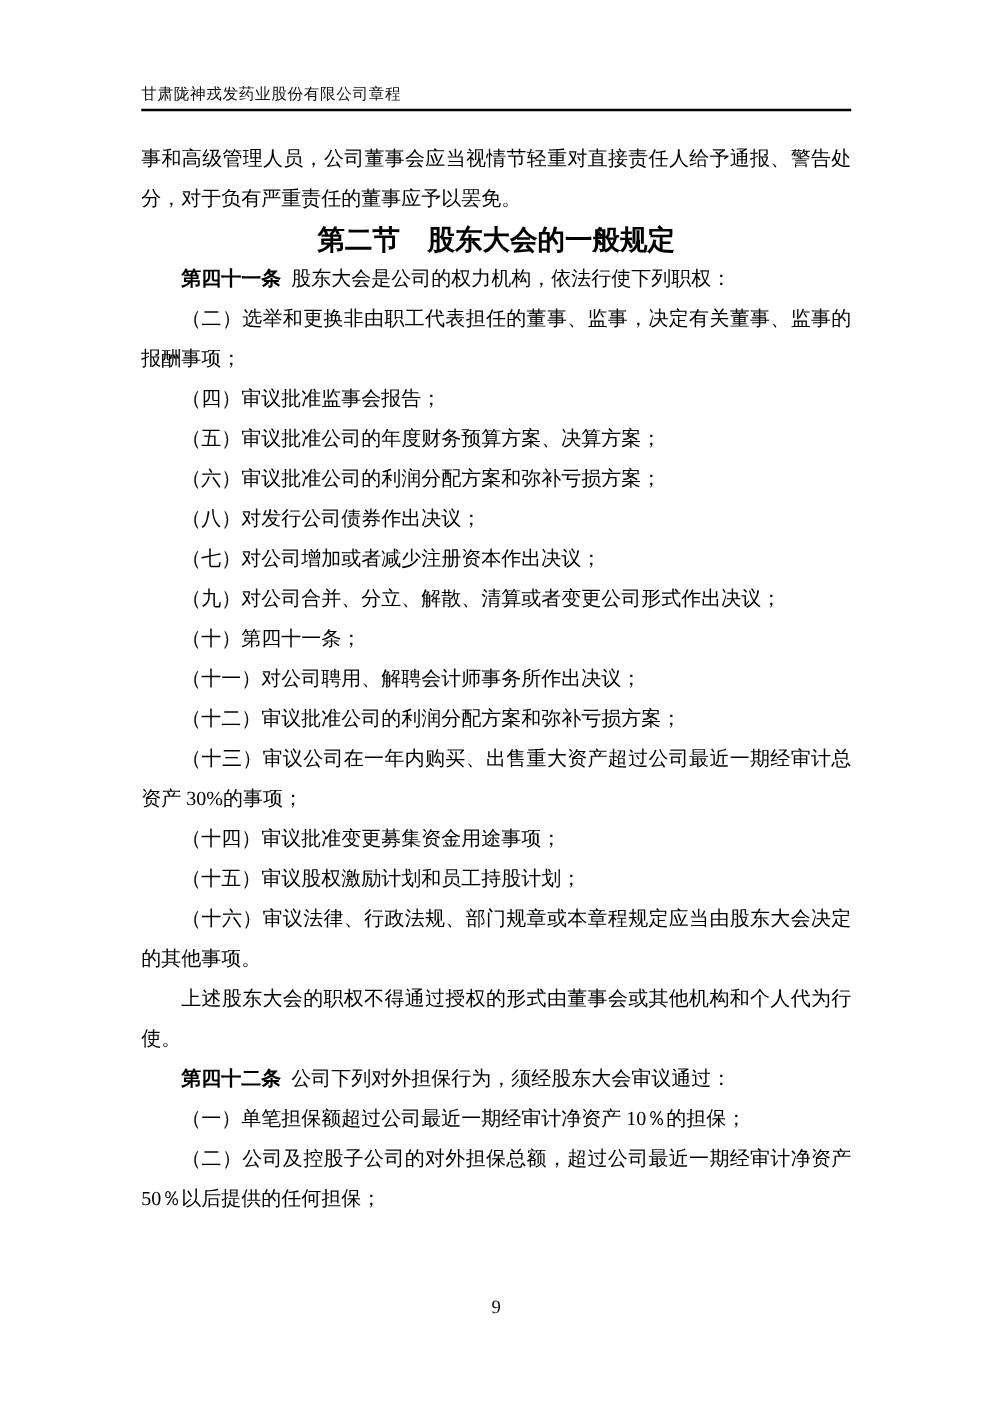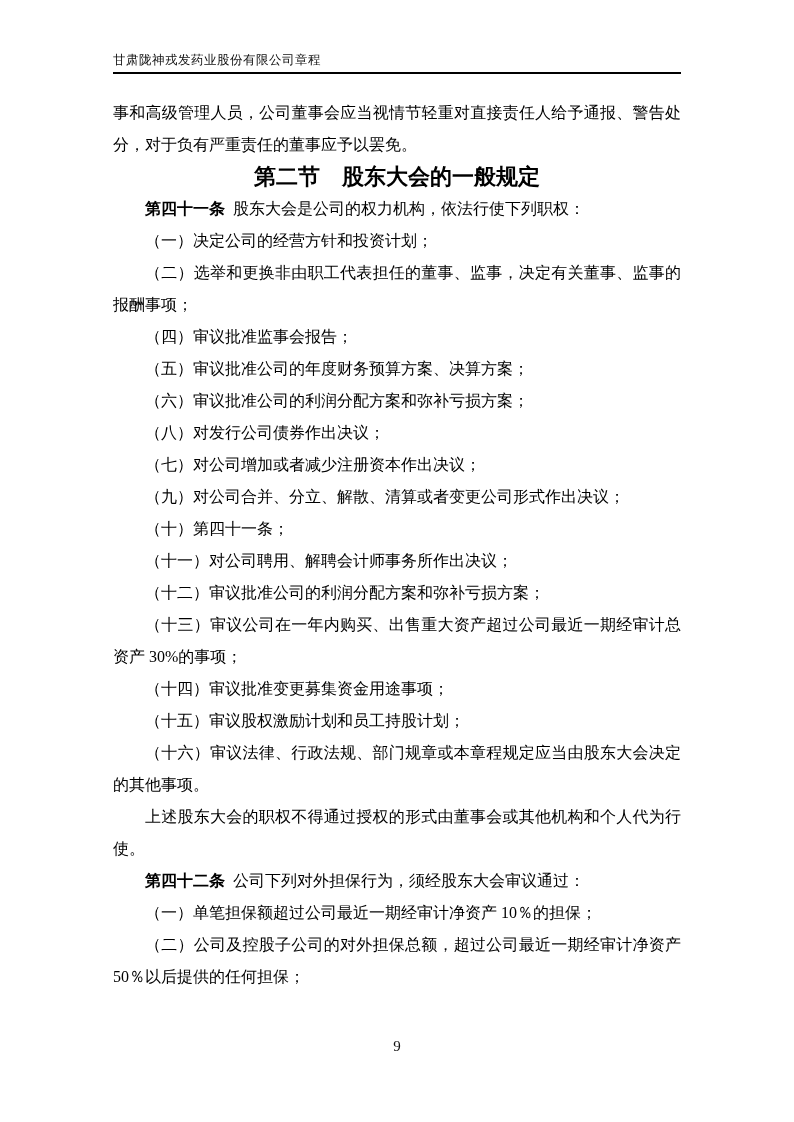--- a/index.html
+++ b/index.html
@@ -19,7 +19,7 @@
   }
   .page-header {
     margin: 0 113px;
-    padding-top: 49px;
+    padding-top: 64px;
     border-bottom: 2px solid #000000;
     font-size: 12.5px;
     line-height: 23px;

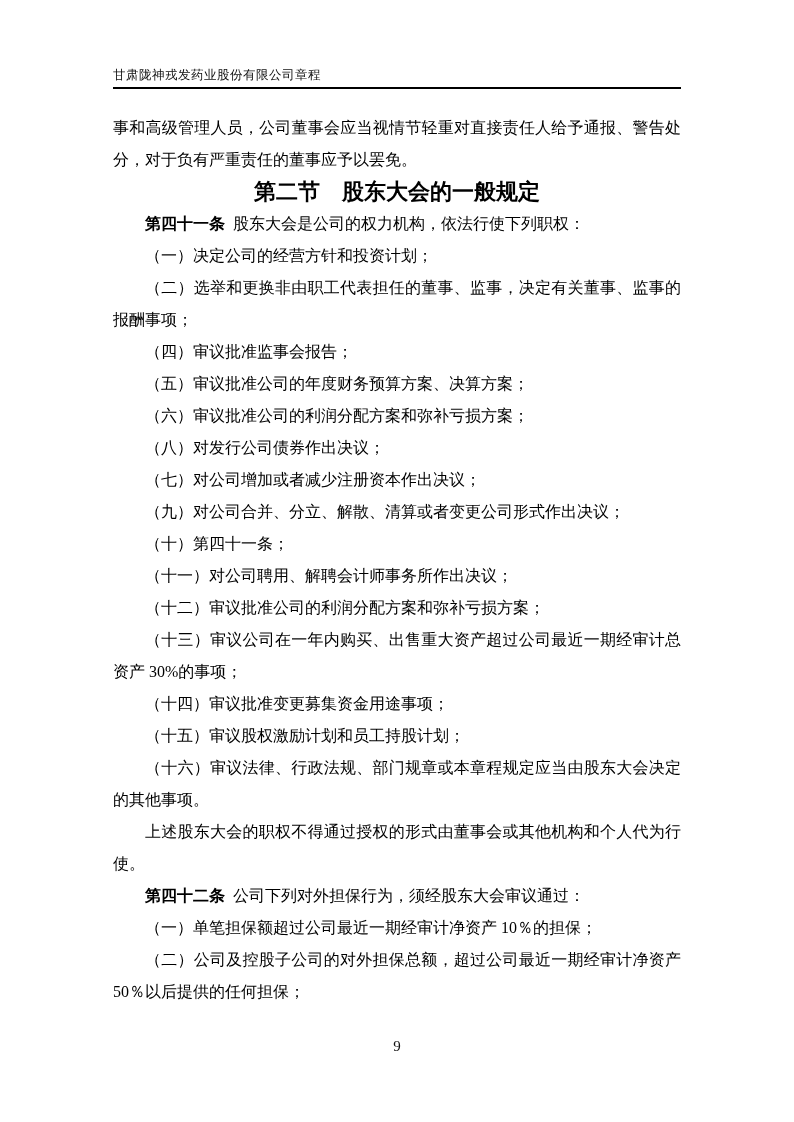--- a/index.html
+++ b/index.html
@@ -79,7 +79,6 @@
 
     <p class="indent"><span class="term">第四十一条</span><span>股东大会是公司的权力机构，依法行使下列职权：</span></p>
 
-    <p class="indent">（一）决定公司的经营方针和投资计划；</p>
     <p class="indent">（二）选举和更换非由职工代表担任的董事、监事，决定有关董事、监事的报酬事项；</p>
     <p class="indent">（四）审议批准监事会报告；</p>
     <p class="indent">（五）审议批准公司的年度财务预算方案、决算方案；</p>

